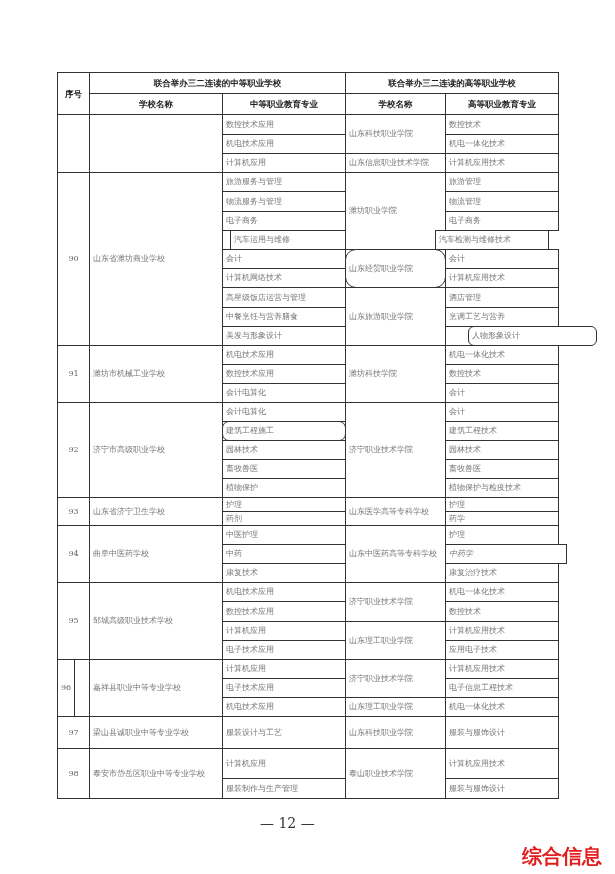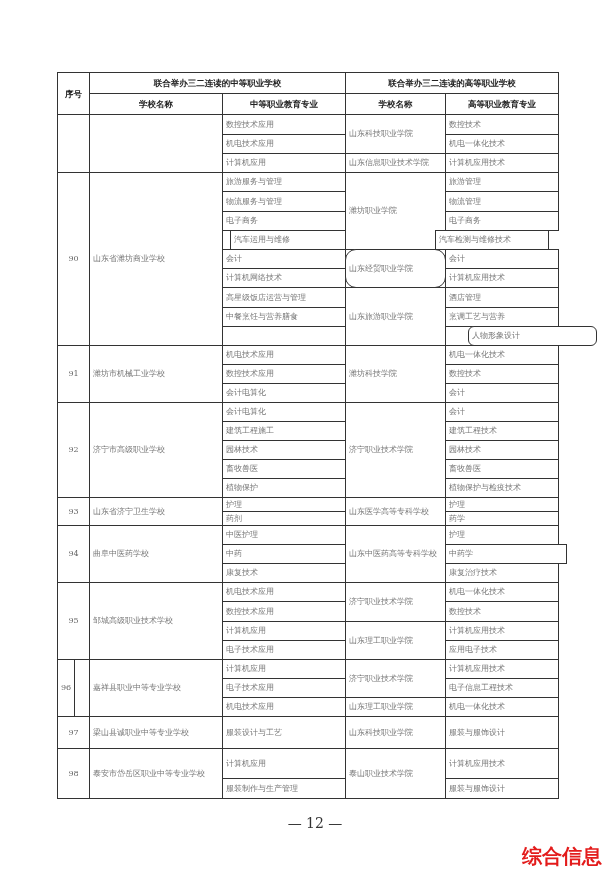--- a/index.html
+++ b/index.html
@@ -51,6 +51,7 @@
   <div class="cell" style="left:222px;top:268px;width:124px;height:20px;">计算机网络技术</div>
   <div class="cell" style="left:222px;top:287px;width:124px;height:21px;">高星级饭店运营与管理</div>
   <div class="cell" style="left:222px;top:307px;width:124px;height:20px;">中餐烹饪与营养膳食</div>
+  <div class="cell" style="left:222px;top:326px;width:124px;height:20px;">美发与形象设计</div>
   <div class="cell" style="left:345px;top:172px;width:101px;height:78px;">潍坊职业学院</div>
   <div class="cell" style="left:345px;top:249px;width:101px;height:39px;border-radius:11px;">山东经贸职业学院</div>
   <div class="cell" style="left:345px;top:287px;width:101px;height:59px;">山东旅游职业学院</div>

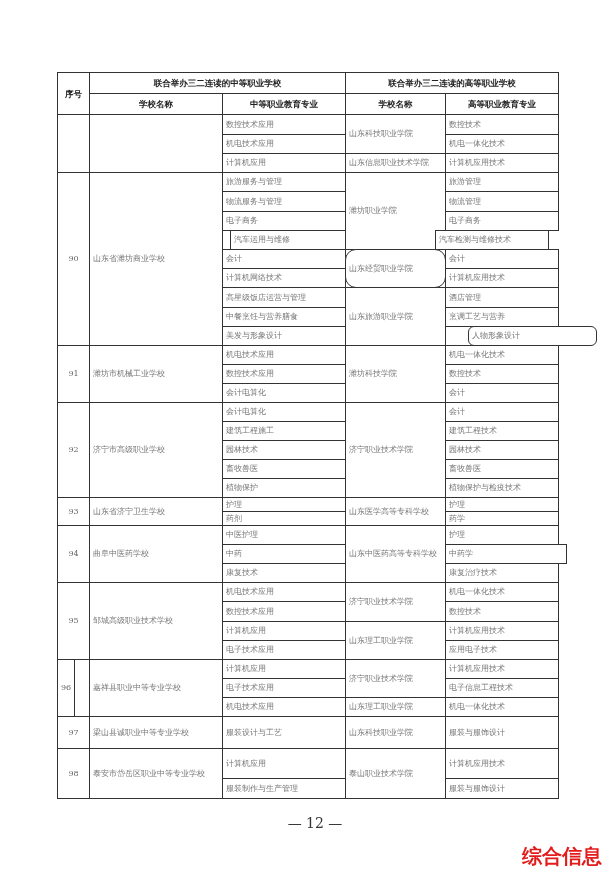--- a/index.html
+++ b/index.html
@@ -78,7 +78,7 @@
   <div class="cell num" style="left:57px;top:402px;width:33px;height:96px;">92</div>
   <div class="cell" style="left:89px;top:402px;width:134px;height:96px;">济宁市高级职业学校</div>
   <div class="cell" style="left:222px;top:402px;width:124px;height:20px;">会计电算化</div>
-  <div class="cell" style="left:222px;top:421px;width:124px;height:20px;">建筑工程施工</div>
+  <div class="cell" style="left:222px;top:421px;width:124px;height:20px;border-radius:7px;">建筑工程施工</div>
   <div class="cell" style="left:222px;top:440px;width:124px;height:20px;">园林技术</div>
   <div class="cell" style="left:222px;top:459px;width:124px;height:20px;">畜牧兽医</div>
   <div class="cell" style="left:222px;top:478px;width:124px;height:20px;">植物保护</div>

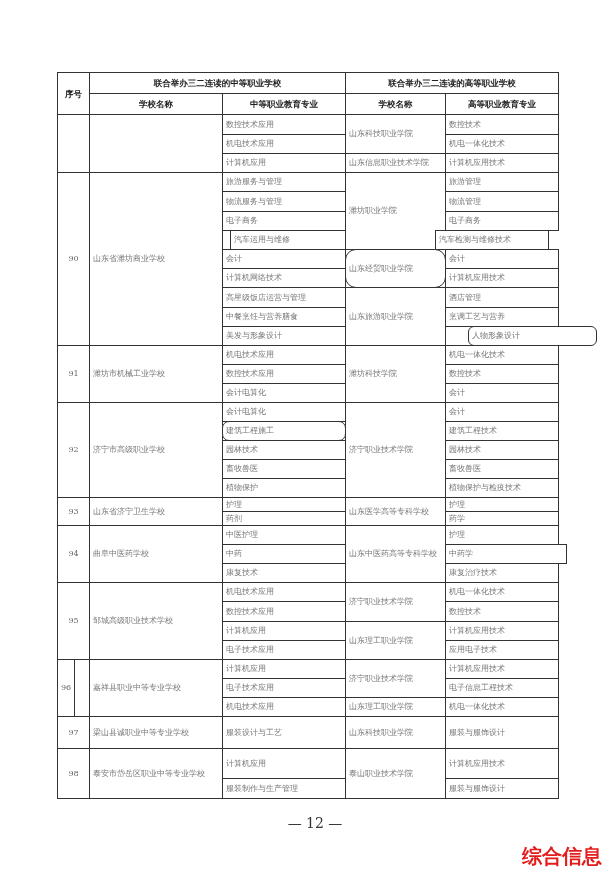--- a/index.html
+++ b/index.html
@@ -104,7 +104,7 @@
   <div class="cell" style="left:222px;top:563px;width:124px;height:20px;">康复技术</div>
   <div class="cell wrap" style="left:345px;top:525px;width:101px;height:58px;">山东中医药高等专科学校</div>
   <div class="cell" style="left:445px;top:525px;width:114px;height:20px;">护理</div>
-  <div class="cell" style="left:445px;top:544px;width:122px;height:20px;">中药学</div>
+  <div class="cell" style="left:445px;top:544px;width:122px;height:20px;font-style:italic;">中药学</div>
   <div class="cell" style="left:445px;top:563px;width:114px;height:20px;">康复治疗技术</div>
 
   <div class="cell num" style="left:57px;top:582px;width:33px;height:78px;">95</div>

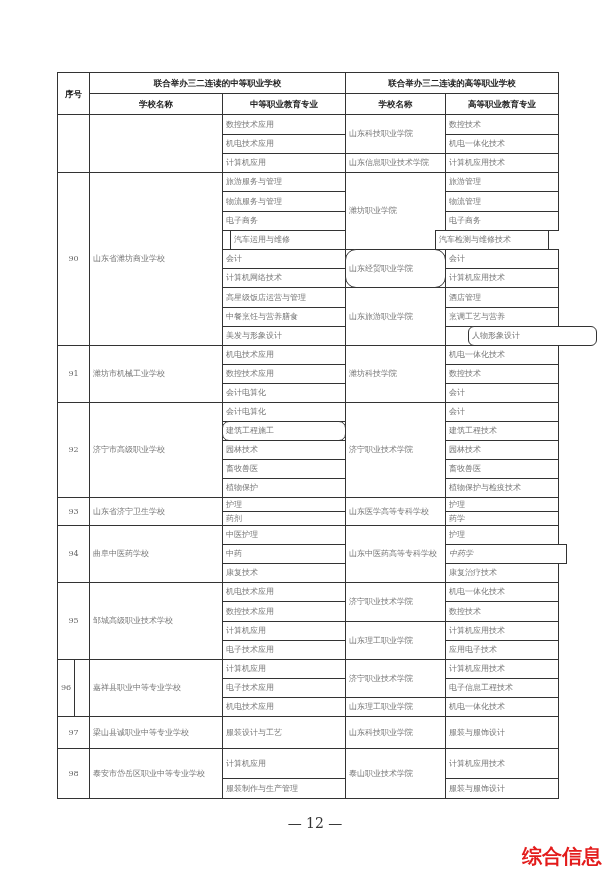--- a/index.html
+++ b/index.html
@@ -12,7 +12,7 @@
   .cell.hdr { justify-content:center; font-weight:bold; color:#222; padding-left:0; font-size:8.5px; }
   .cell.num { justify-content:center; padding-left:0; font-family:"DejaVu Serif", serif; color:#666; font-size:8px; }
   .cell.wrap { white-space:normal; }
-  .pageno { position:absolute; left:260px; top:815px; width:110px; text-align:center;
+  .pageno { position:absolute; left:260px; top:815px; width:110px; text-align:left;
             font-family:"DejaVu Serif", serif; font-size:14px; color:#333; }
   .watermark { position:absolute; left:522px; top:843px; font-size:20px; font-weight:bold;
                color:#e31b1b; letter-spacing:0px; font-family:"DejaVu Sans", sans-serif; }

